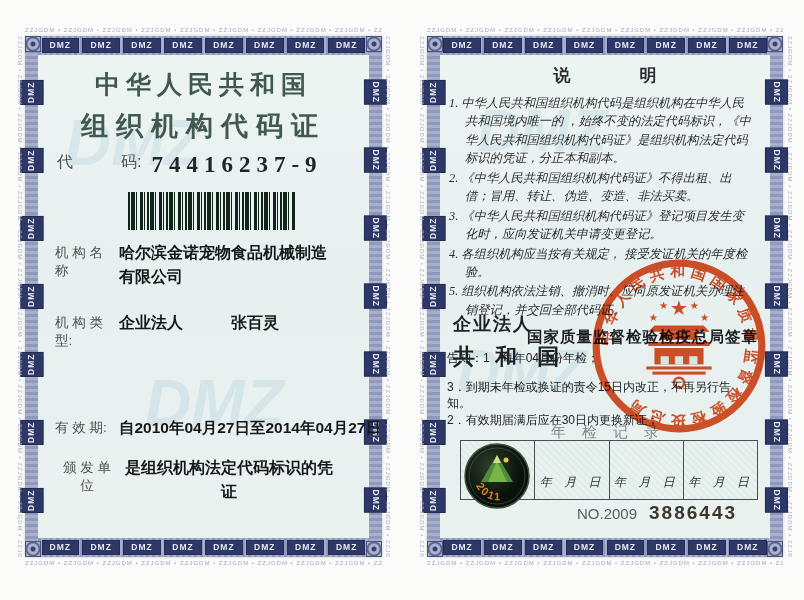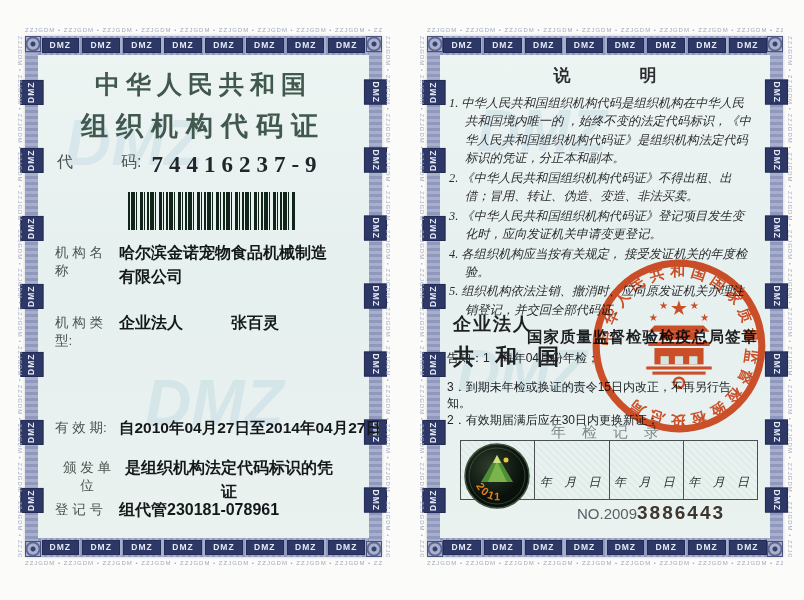--- a/index.html
+++ b/index.html
@@ -155,10 +155,6 @@
     <span class="flabel">颁 发 单 位</span>
     <span class="fvalue">是组织机构法定代码标识的凭证</span>
   </div>
-  <div class="frow f5">
-    <span class="flabel">登 记 号</span>
-    <span class="fvalue">组代管230181-078961</span>
-  </div>
 </div>
 
 <div class="page" id="page-right">

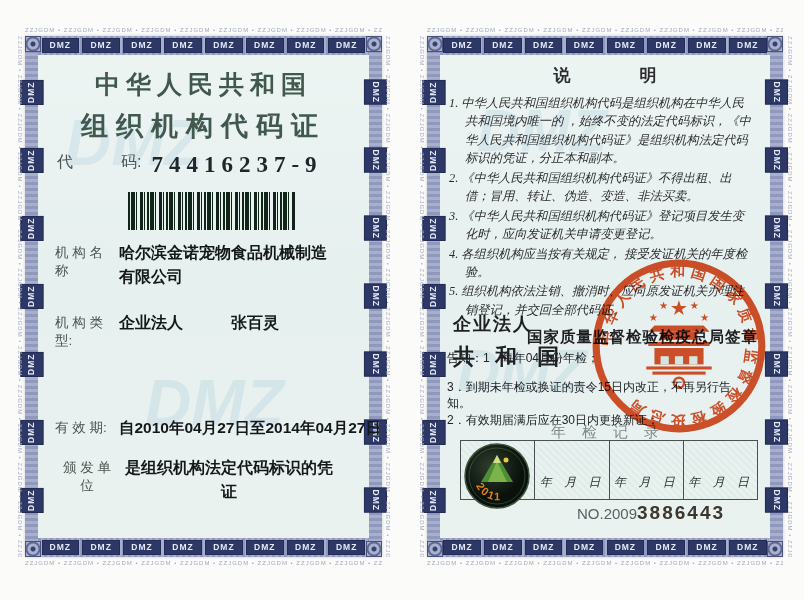--- a/index.html
+++ b/index.html
@@ -75,7 +75,7 @@
   .sticker{position:absolute;top:406px;left:36px;z-index:4;}
   .serial{position:absolute;top:466px;left:150px;display:flex;align-items:baseline;}
   .serial .s1{font-size:15px;color:#5a5f63;}
-  .serial .s2{font-size:19px;font-weight:bold;color:#3d362e;letter-spacing:2px;margin-left:0;}
+  .serial .s2{font-size:19px;font-weight:bold;color:#3d362e;letter-spacing:2px;margin-left:12px;}
   .stamp{position:absolute;top:220px;left:162px;mix-blend-mode:multiply;opacity:.92;z-index:5;}
 </style>
 </head>

